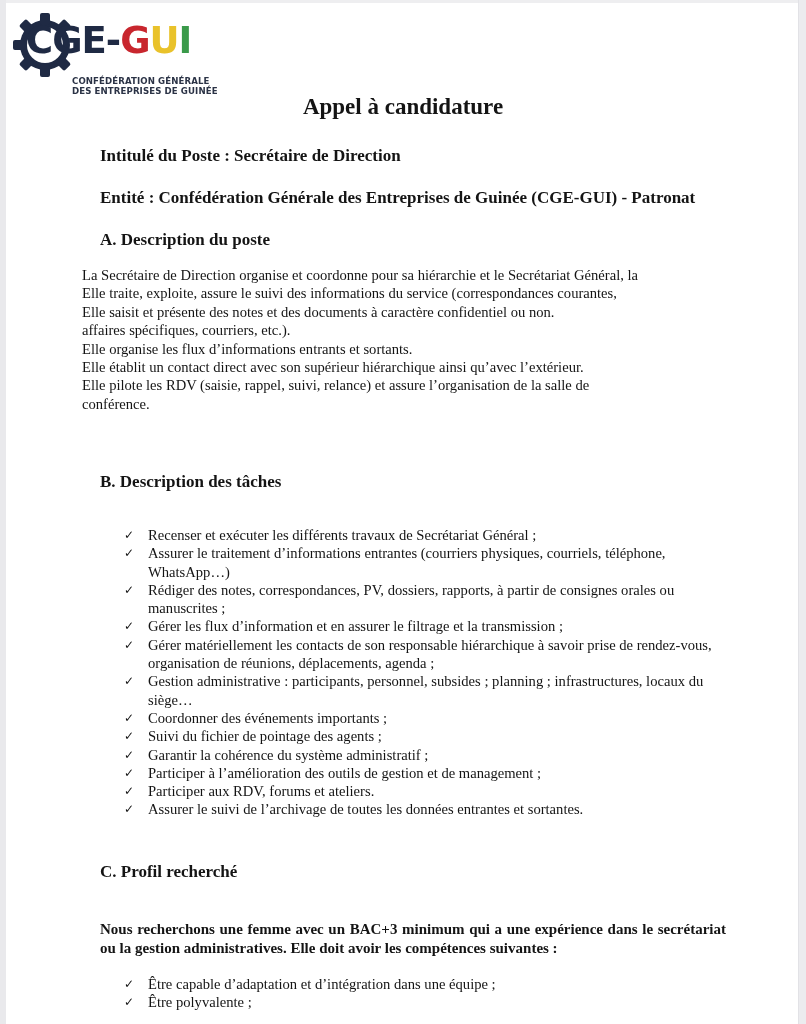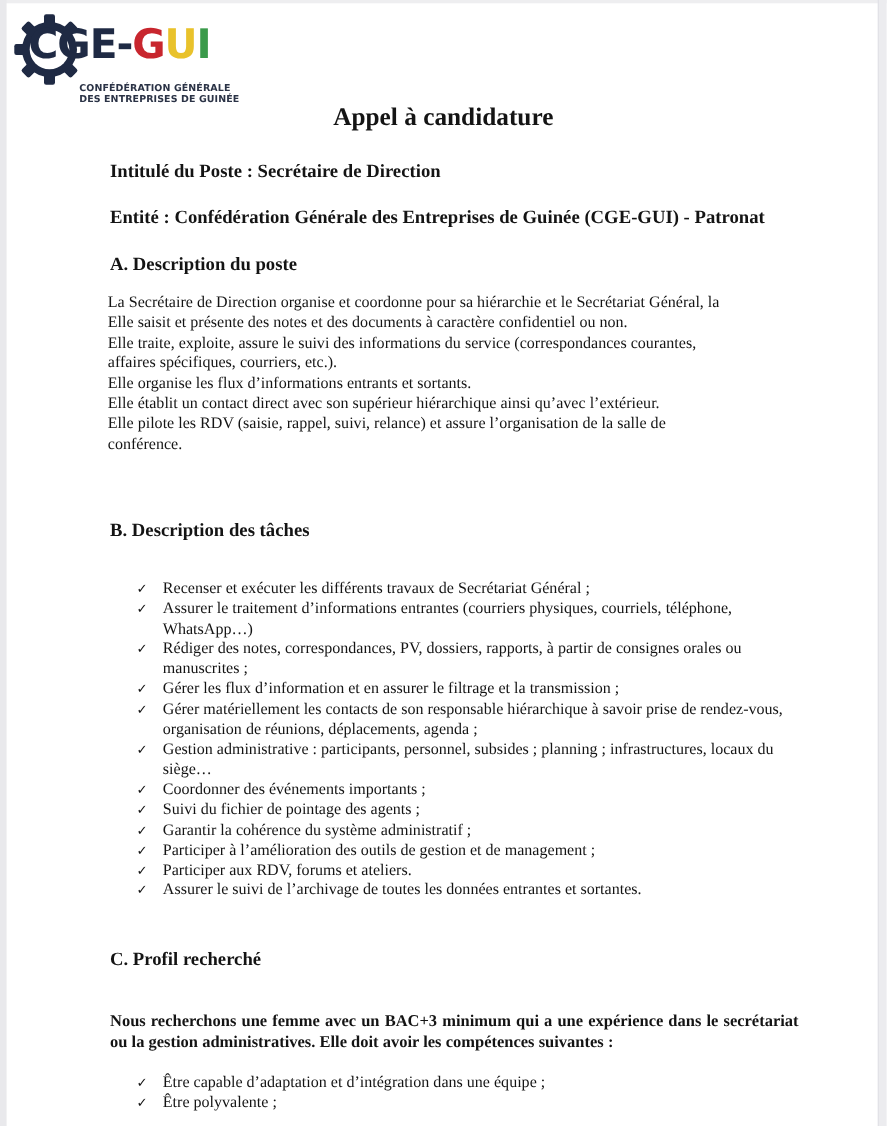--- a/index.html
+++ b/index.html
@@ -26,7 +26,7 @@
 
     .title { position: absolute; left: 0; width: 806px; top: 94px; text-align: center; font-size: 23px; font-weight: bold; }
     .h-line { position: absolute; left: 100px; font-size: 17px; font-weight: bold; white-space: nowrap; }
-    .para { position: absolute; left: 98px; width: 630px; font-size: 14.6px; line-height: 18.4px; }
+    .para { position: absolute; left: 82px; width: 630px; font-size: 14.6px; line-height: 18.4px; }
     .para div { white-space: nowrap; }
     .checklist { position: absolute; left: 124px; width: 620px; font-size: 14.6px; line-height: 18.3px; margin: 0; padding: 0; list-style: none; }
     .checklist li { position: relative; padding-left: 24px; }

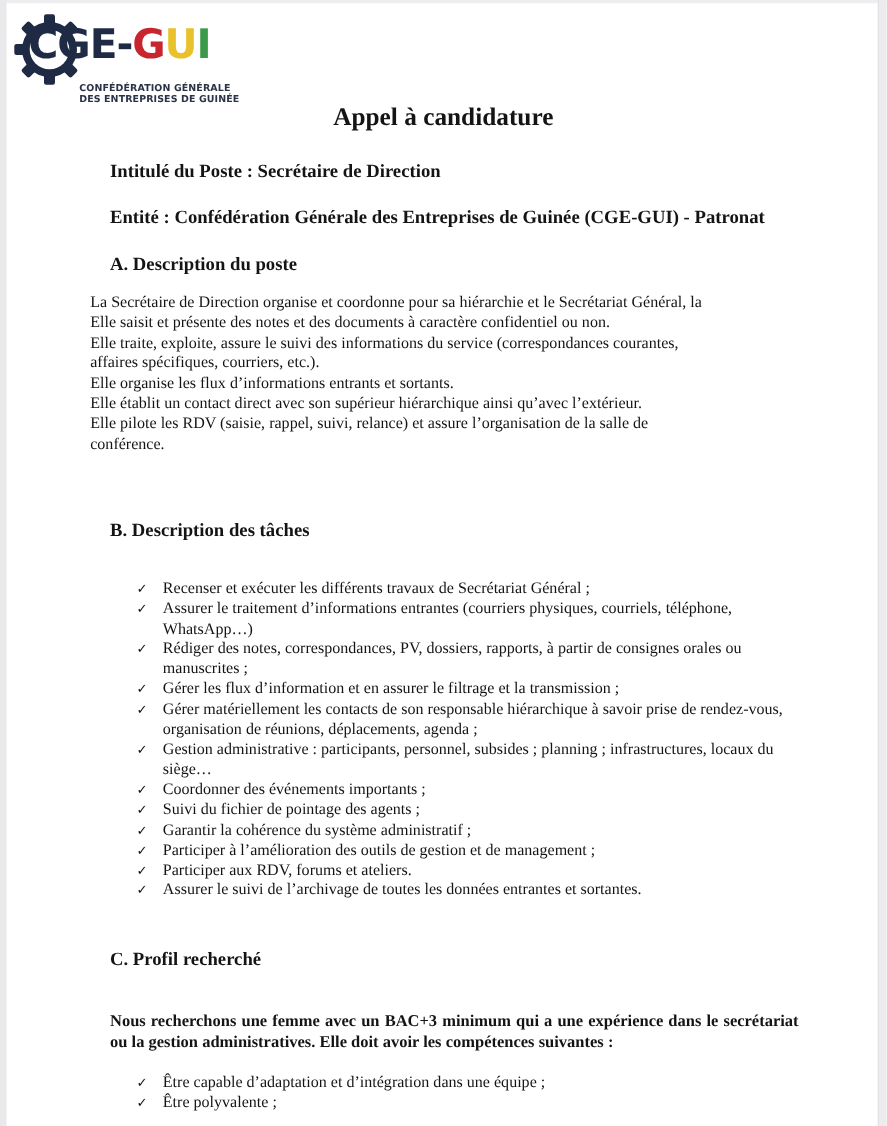--- a/index.html
+++ b/index.html
@@ -73,8 +73,8 @@
 <div class="h-line" style="top:230px;">A. Description du poste</div>
 <div class="para" style="top:266px;">
   <div>La Secrétaire de Direction organise et coordonne pour sa hiérarchie et le Secrétariat Général, la</div>
+  <div>Elle traite, exploite, assure le suivi des informations du service (correspondances courantes,</div>
   <div>Elle saisit et présente des notes et des documents à caractère confidentiel ou non.</div>
-  <div>Elle traite, exploite, assure le suivi des informations du service (correspondances courantes,</div>
   <div>affaires spécifiques, courriers, etc.).</div>
   <div>Elle organise les flux d’informations entrants et sortants.</div>
   <div>Elle établit un contact direct avec son supérieur hiérarchique ainsi qu’avec l’extérieur.</div>

